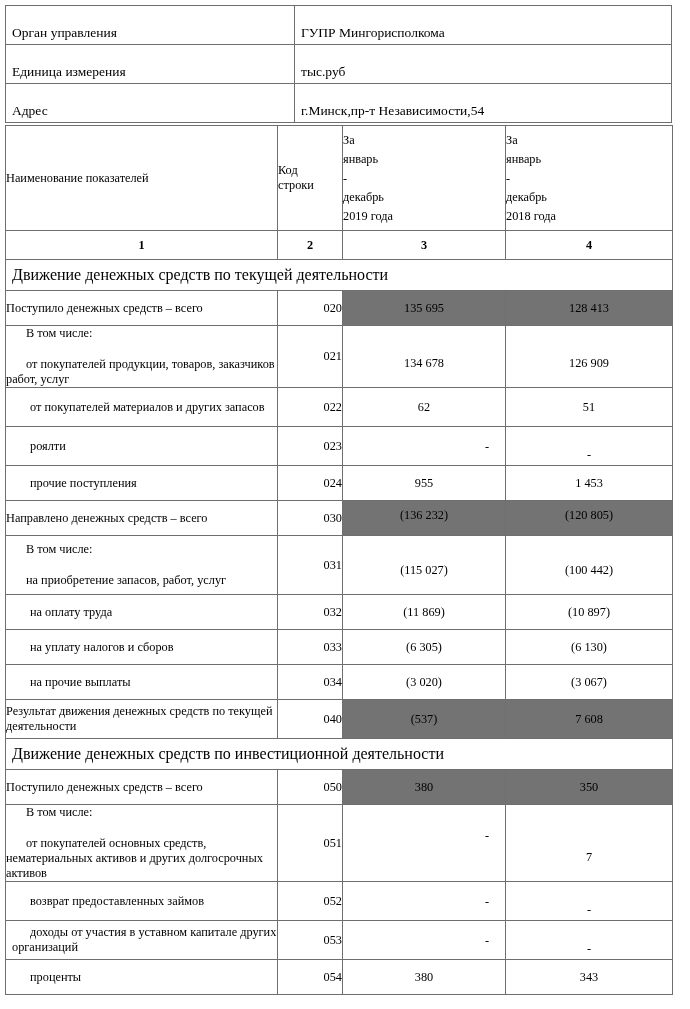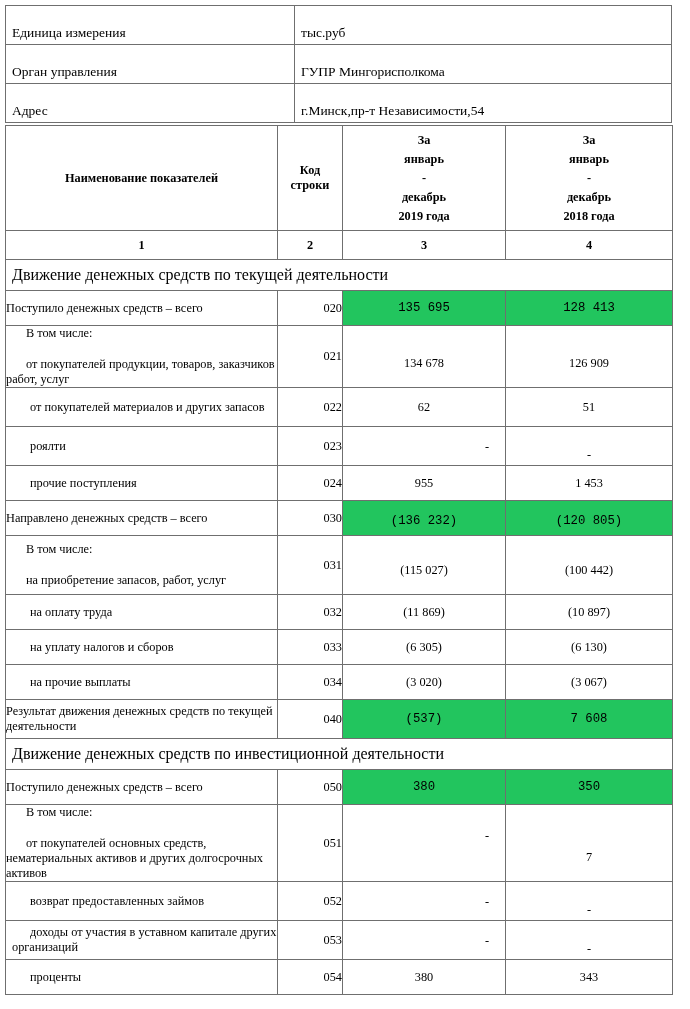--- a/index.html
+++ b/index.html
@@ -141,12 +141,12 @@
 <table class="info-table">
   <tbody>
     <tr>
+      <td class="label">Орган управления</td>
+      <td>ГУПР Мингорисполкома</td>
+    </tr>
+    <tr>
       <td class="label">Единица измерения</td>
       <td>тыс.руб</td>
-    </tr>
-    <tr>
-      <td class="label">Орган управления</td>
-      <td>ГУПР Мингорисполкома</td>
     </tr>
     <tr>
       <td class="label">Адрес</td>

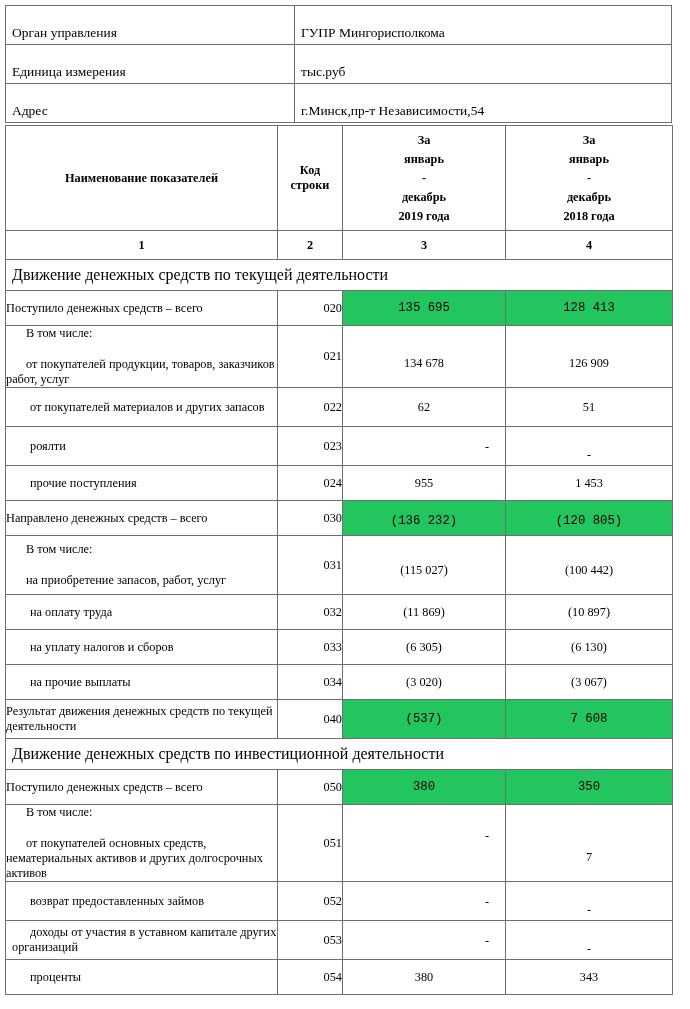--- a/index.html
+++ b/index.html
@@ -60,8 +60,8 @@
 
   
   .hdr-name, .hdr-code, .hdr-per {
-    text-align: center;
-    font-weight: bold;
+    text-align: left;
+    font-weight: normal;
     height: 104px;
     padding: 2px 4px;
     margin-left: 16px;

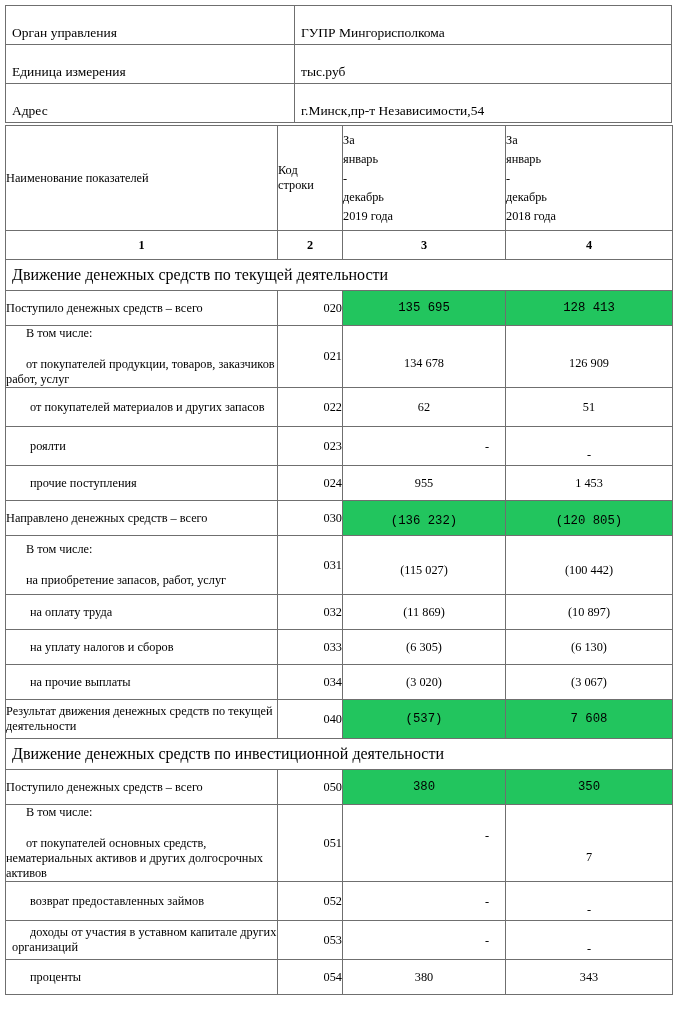--- a/index.html
+++ b/index.html
@@ -116,7 +116,7 @@
     text-align: center;
     vertical-align: middle;
   }
-  .val.hl { background: #22c55e; font-family: Liberation Mono, monospace; }
+  .val.hl { background: #737373; }
   .val.bot { vertical-align: bottom; padding-bottom: 16px; }
   .val.dash-right {
     text-align: right;

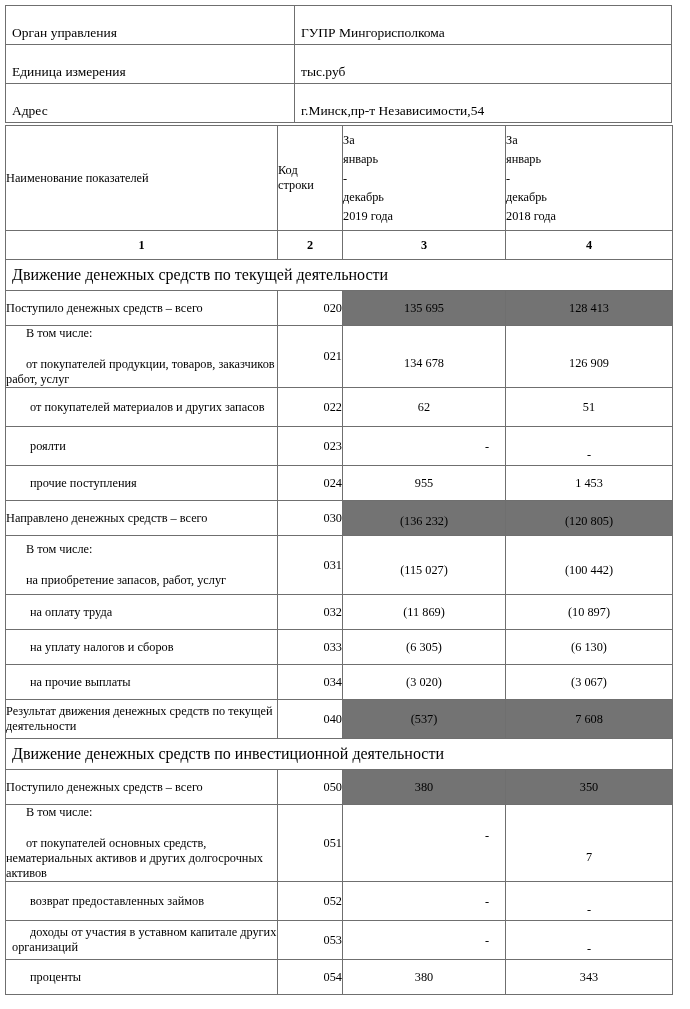--- a/index.html
+++ b/index.html
@@ -128,7 +128,7 @@
     vertical-align: bottom;
     padding-bottom: 3px;
   }
-  .val.mid-low { vertical-align: bottom; padding-bottom: 6px; }
+  .val.mid-low { vertical-align: bottom; padding-bottom: 12px; }
 
   .h-sm { height: 34px; }
   .h-md { height: 38px; }

